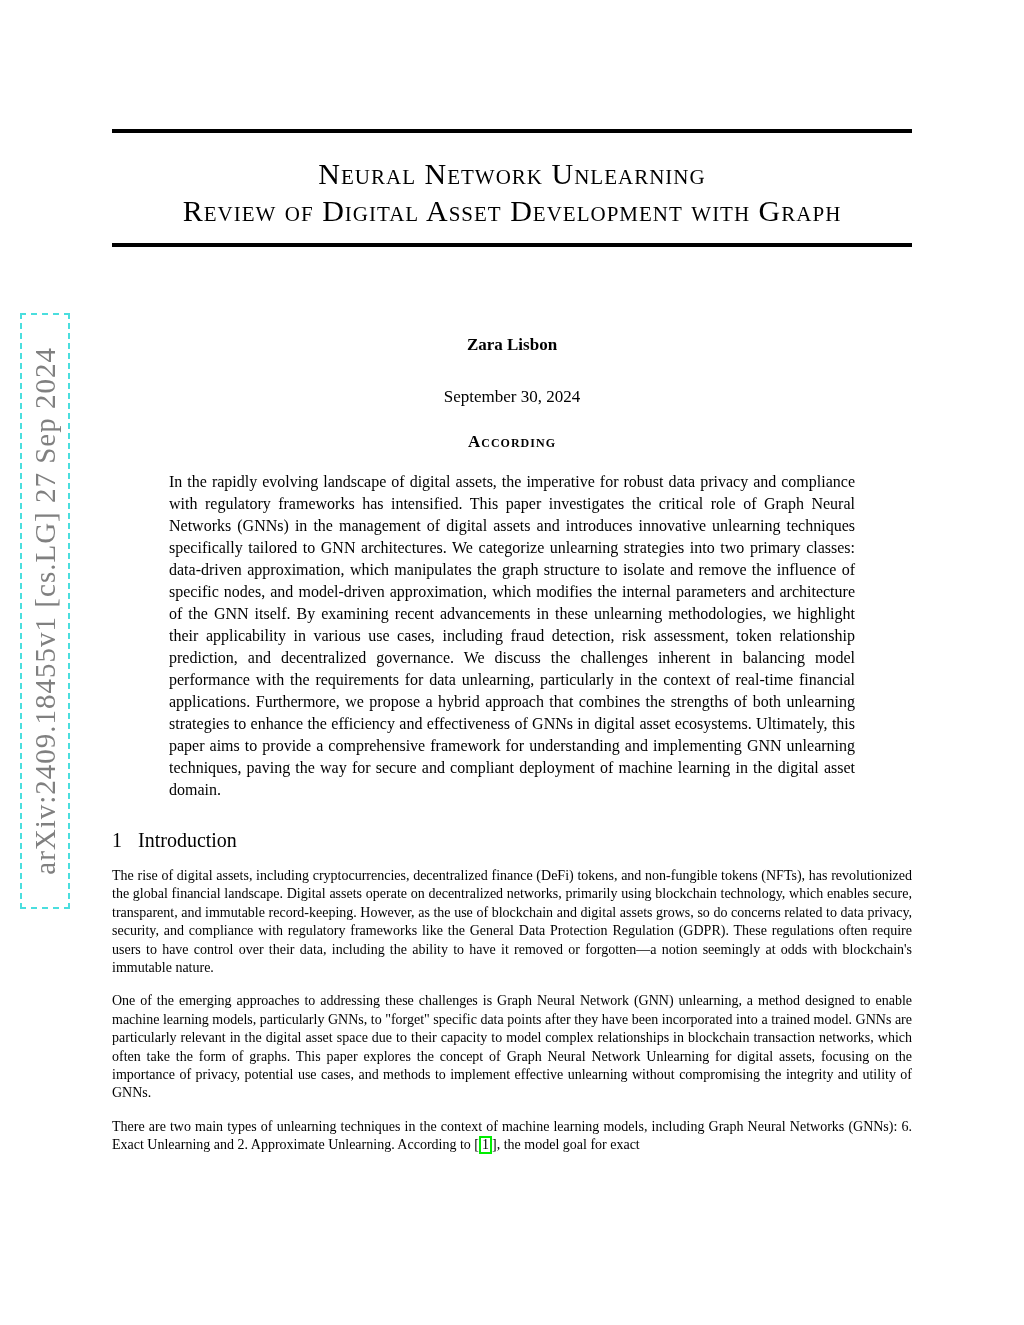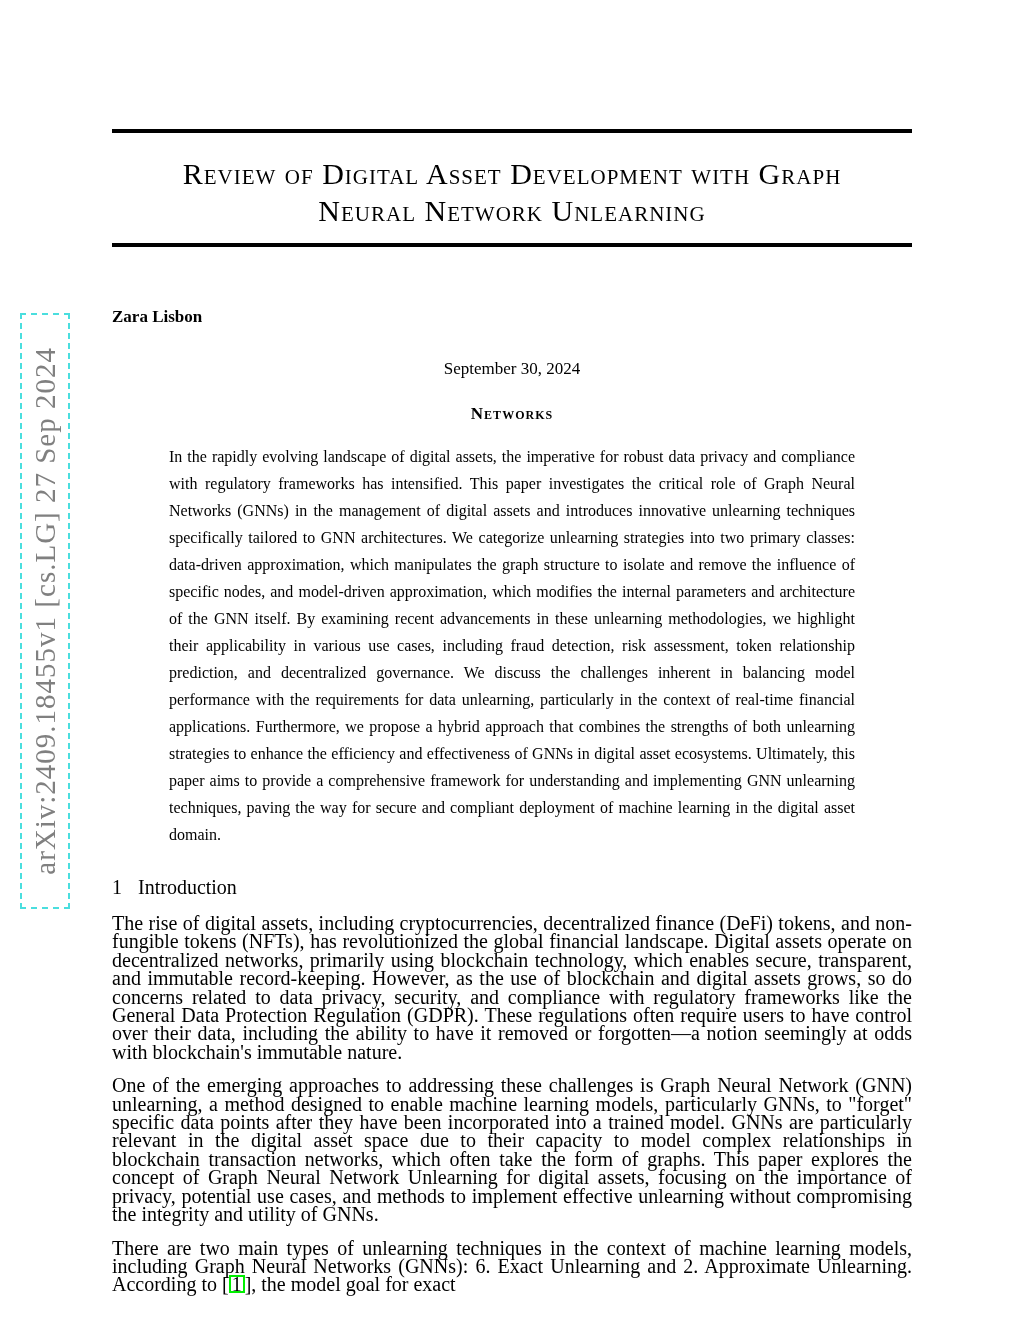--- a/index.html
+++ b/index.html
@@ -112,8 +112,8 @@
     <div class="rule rule-top" style="background-color: rgb(0, 0, 0);"></div>
 
     <div class="paper-title">
+      <div>Neural Network Unlearning</div>
       <div>Review of Digital Asset Development with Graph</div>
-      <div>Neural Network Unlearning</div>
     </div>
 
     <div class="rule rule-bottom" style="background-color: rgb(0, 0, 0);"></div>

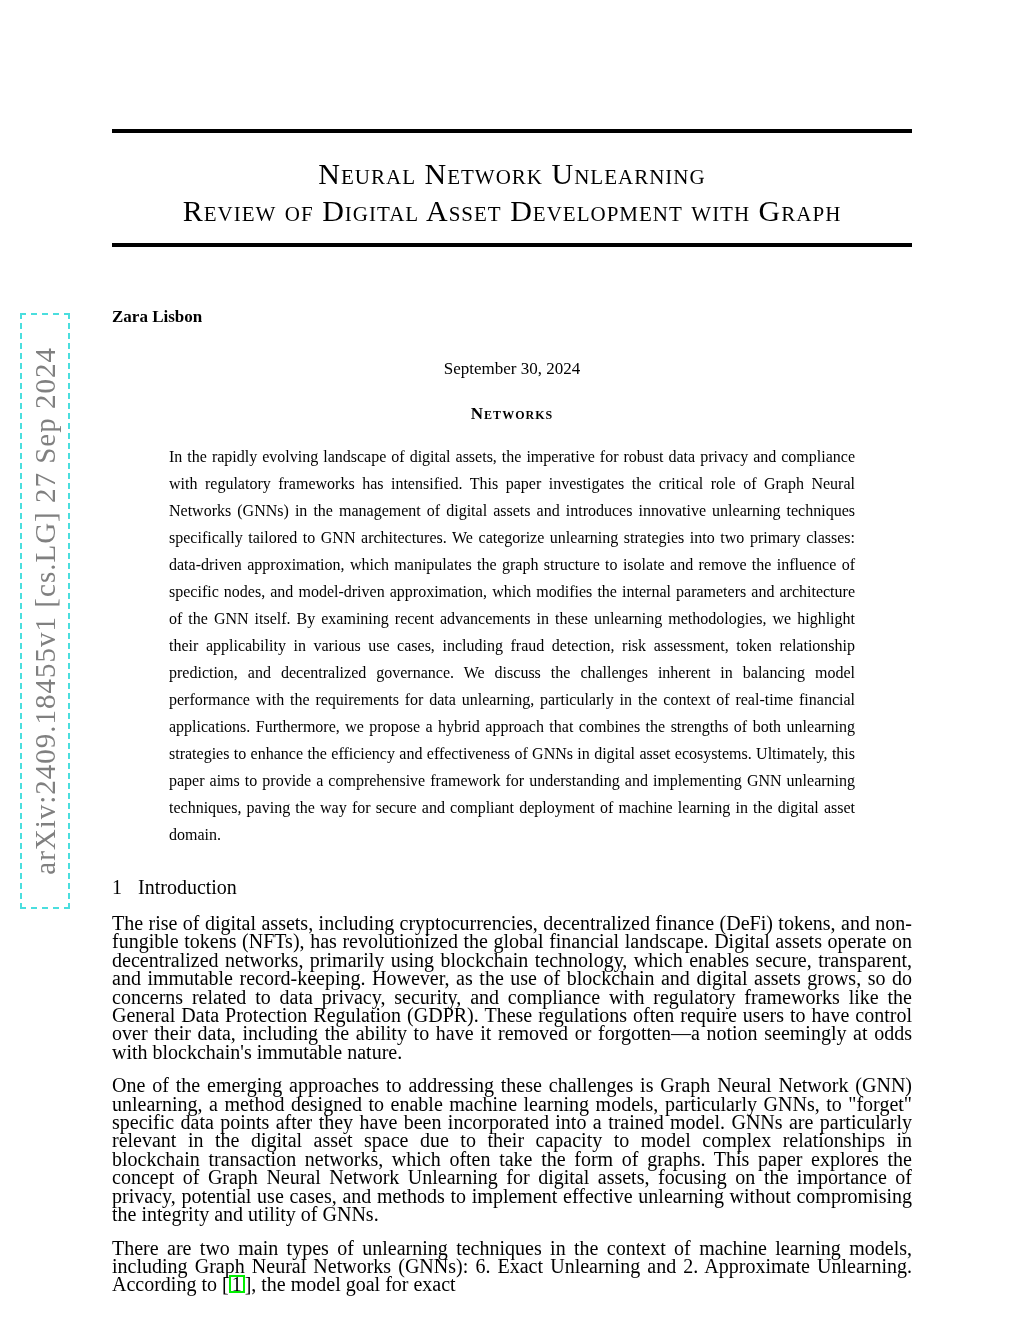--- a/index.html
+++ b/index.html
@@ -33,7 +33,8 @@
     font-weight: normal;
   }
   .author-block {
-    margin-top: 60px;
+    margin-top: 88px;
+    text-align: center;
     font-size: 17px;
     line-height: 20px;
   }

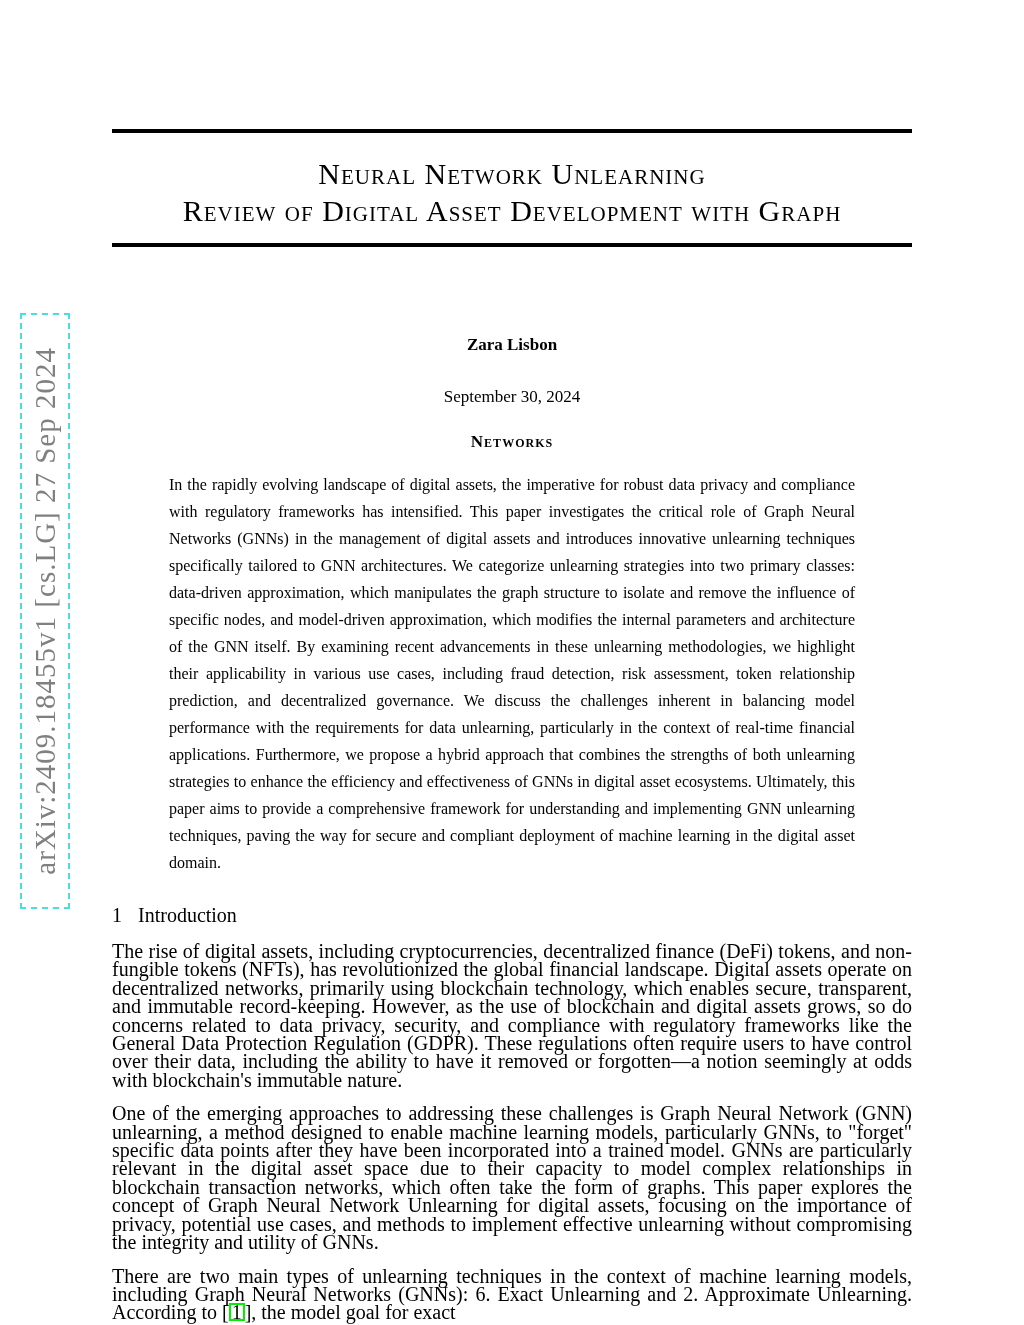--- a/index.html
+++ b/index.html
@@ -125,7 +125,7 @@
 
     <div class="date-line">September 30, 2024</div>
 
-    <div class="abstract-heading">Networks</div>
+    <div class="abstract-heading">According</div>
 
     <div class="abstract-body">In the rapidly evolving landscape of digital assets, the imperative for robust data privacy and compliance with regulatory frameworks has intensified. This paper investigates the critical role of Graph Neural Networks (GNNs) in the management of digital assets and introduces innovative unlearning techniques specifically tailored to GNN architectures. We categorize unlearning strategies into two primary classes: data-driven approximation, which manipulates the graph structure to isolate and remove the influence of specific nodes, and model-driven approximation, which modifies the internal parameters and architecture of the GNN itself. By examining recent advancements in these unlearning methodologies, we highlight their applicability in various use cases, including fraud detection, risk assessment, token relationship prediction, and decentralized governance. We discuss the challenges inherent in balancing model performance with the requirements for data unlearning, particularly in the context of real-time financial applications. Furthermore, we propose a hybrid approach that combines the strengths of both unlearning strategies to enhance the efficiency and effectiveness of GNNs in digital asset ecosystems. Ultimately, this paper aims to provide a comprehensive framework for understanding and implementing GNN unlearning techniques, paving the way for secure and compliant deployment of machine learning in the digital asset domain.</div>
 

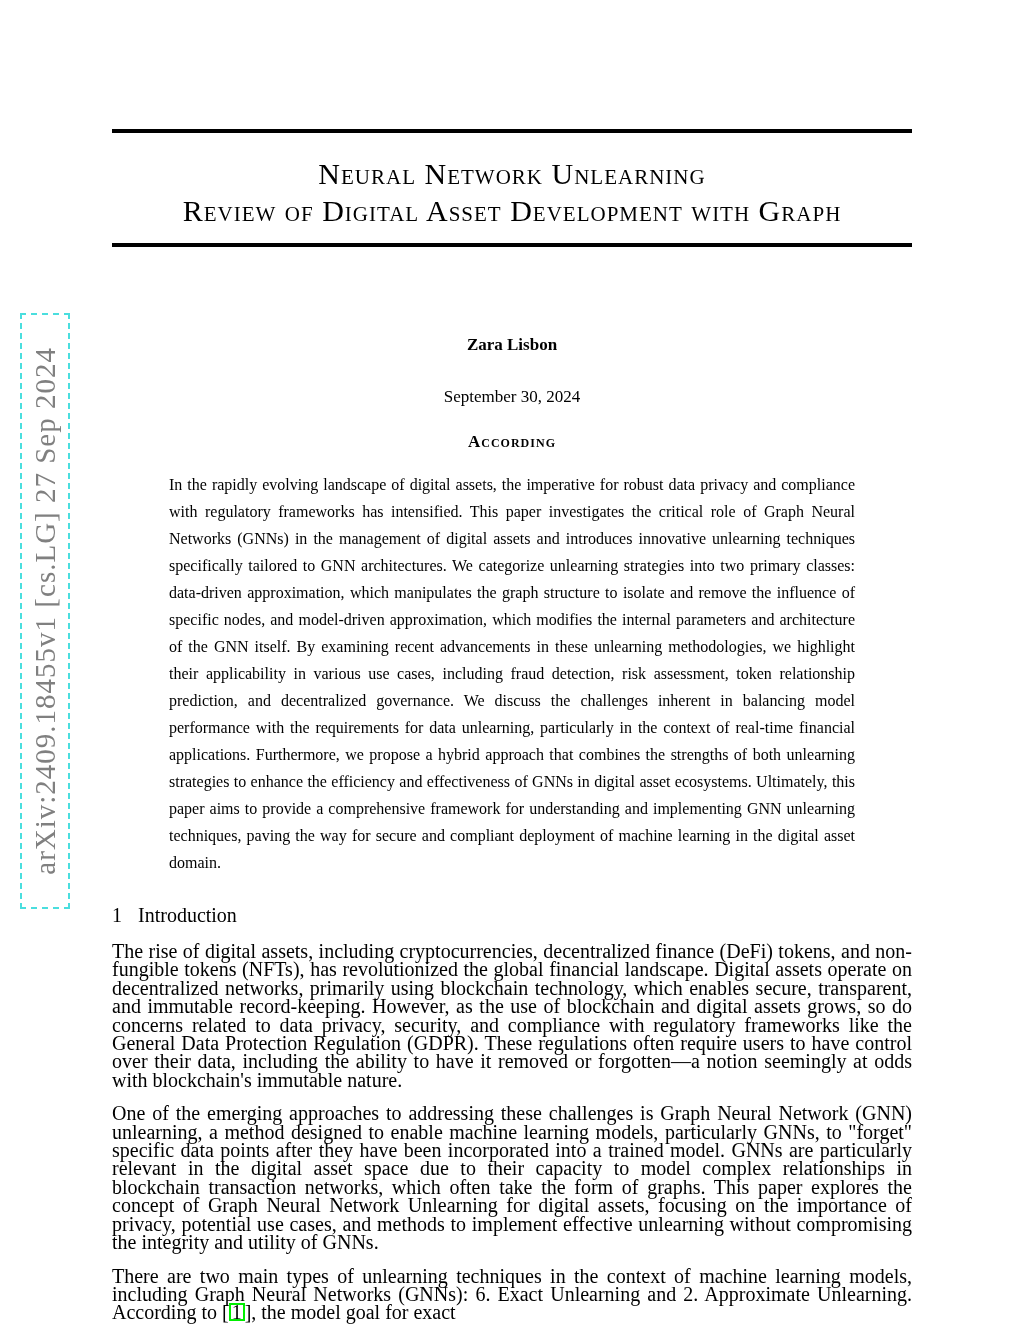--- a/index.html
+++ b/index.html
@@ -56,7 +56,7 @@
     width: 686px;
     margin: 19px auto 0 auto;
     font-size: 16px;
-    line-height: 27px;
+    line-height: 22px;
     text-align: justify;
   }
   .section-heading {

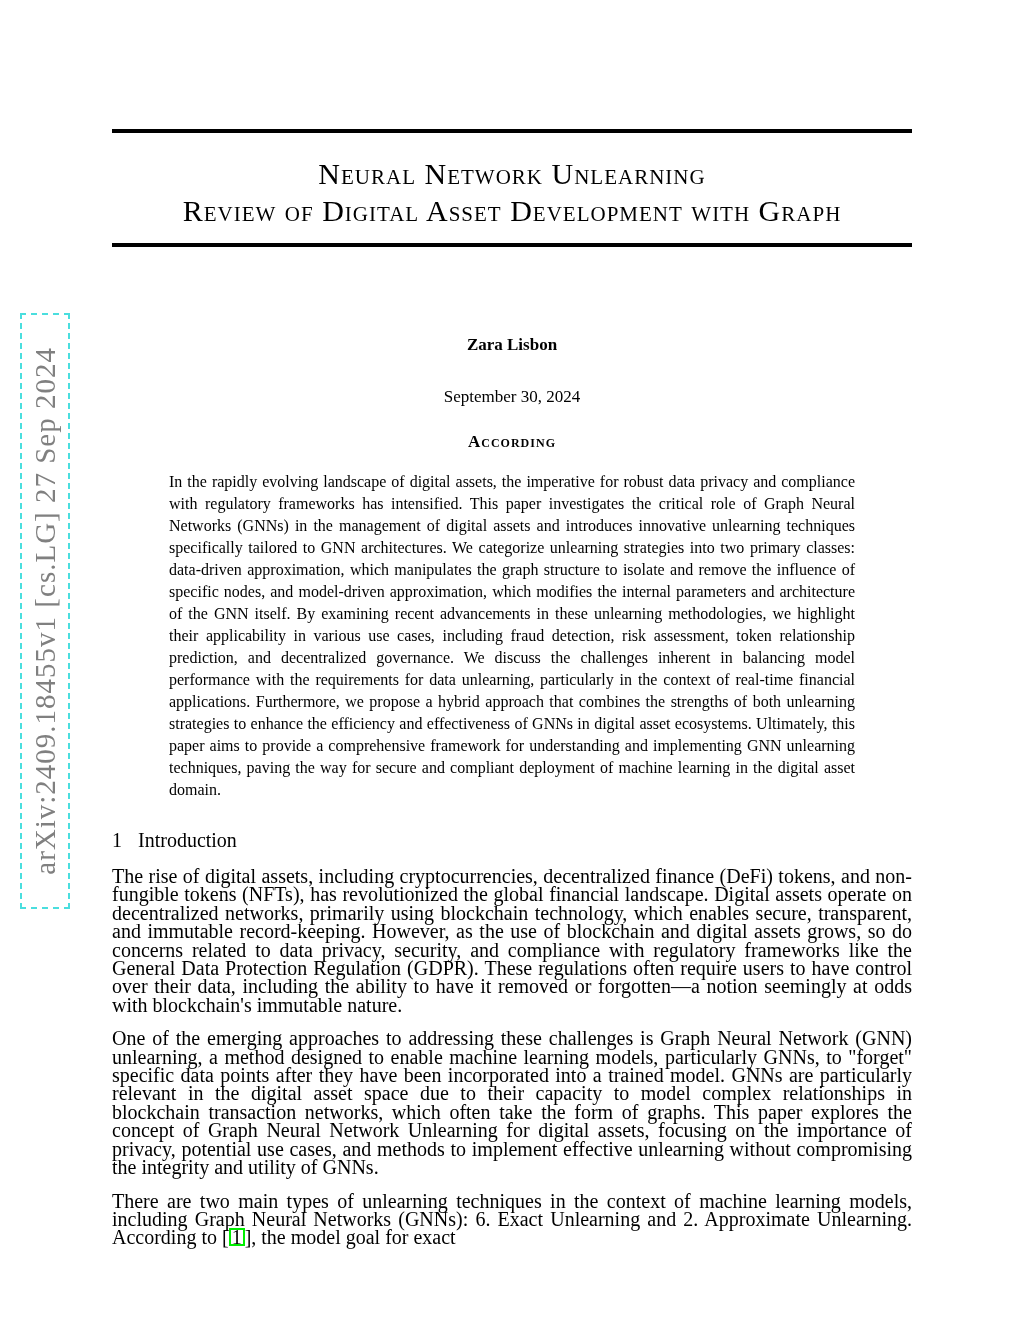--- a/index.html
+++ b/index.html
@@ -67,7 +67,7 @@
   .section-heading .sec-num { margin-right: 16px; }
   .body-para {
     margin: 15px 0 0 0;
-    font-size: 20px;
+    font-size: 14px;
     line-height: 18.4px;
     text-align: justify;
   }

